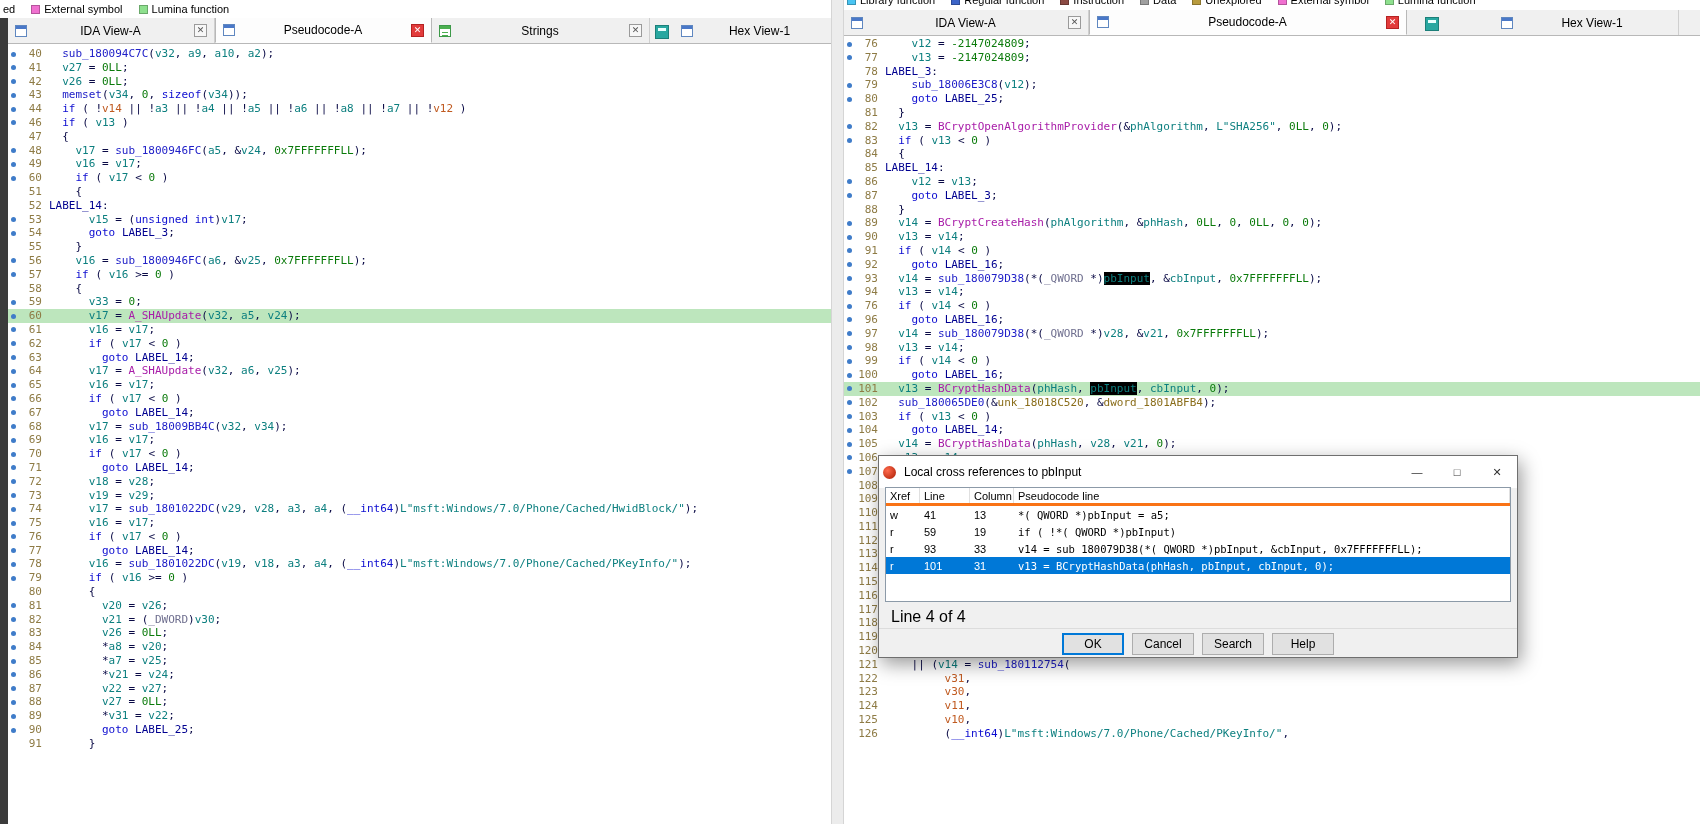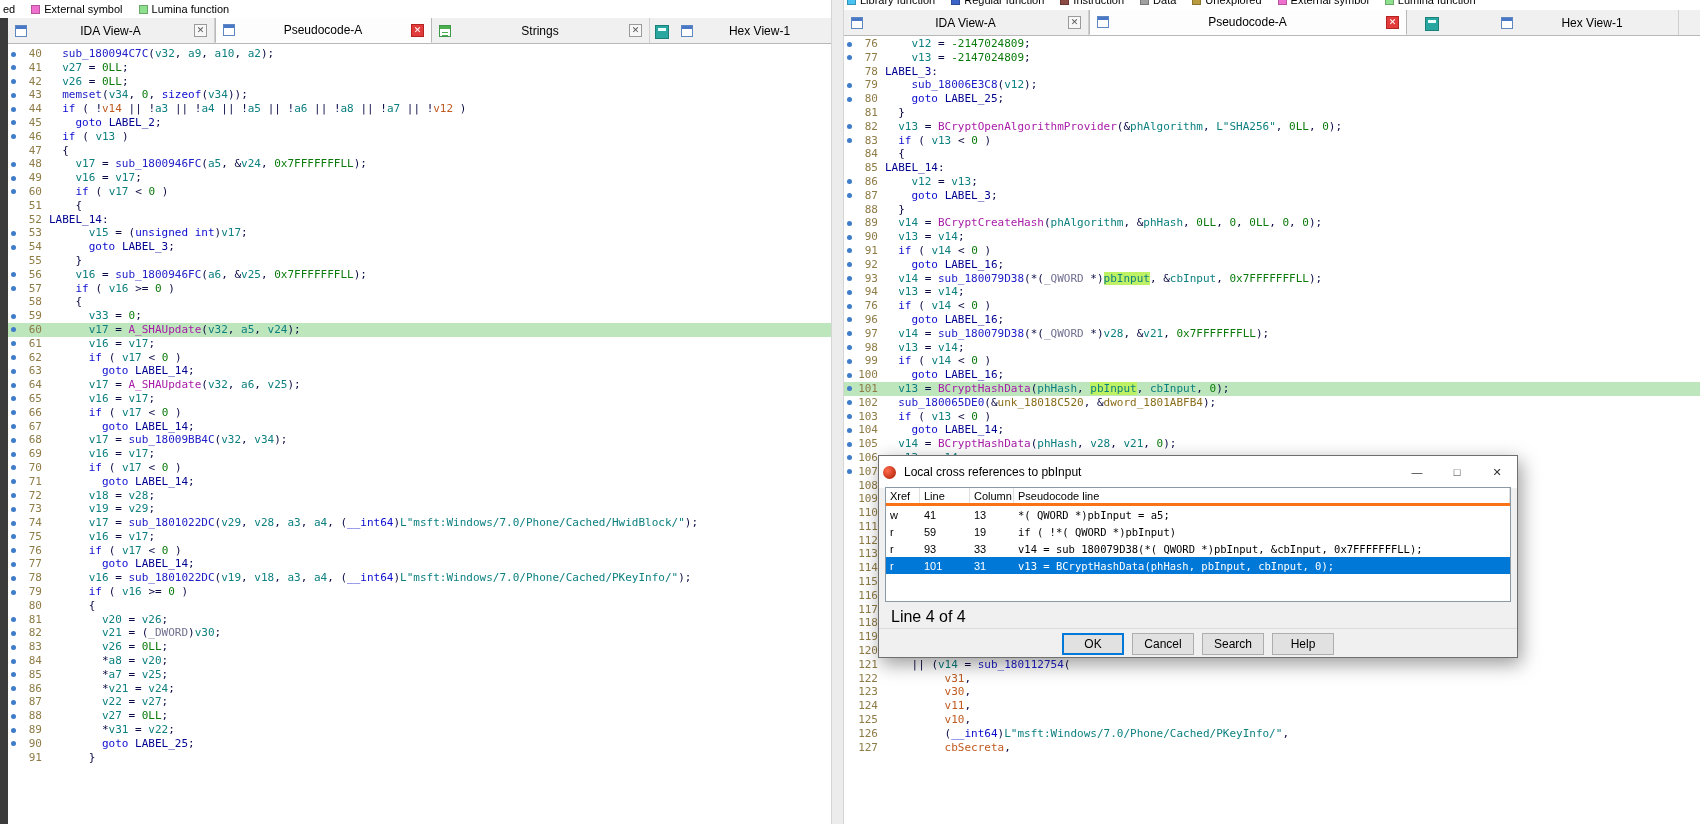--- a/index.html
+++ b/index.html
@@ -116,7 +116,6 @@
       <div class="crow"><span class="dotc"><span class="dot"></span></span><span class="lnc">42</span><span class="codec"><span>  </span><span class="tk-var">v26</span><span> </span><span>=</span><span> </span><span class="tk-num">0LL</span><span>;</span></span></div>
       <div class="crow"><span class="dotc"><span class="dot"></span></span><span class="lnc">43</span><span class="codec"><span>  </span><span class="tk-fn">memset</span><span>(</span><span class="tk-var">v34</span><span>,</span><span> </span><span class="tk-num">0</span><span>,</span><span> </span><span class="tk-kw">sizeof</span><span>(</span><span class="tk-var">v34</span><span>)</span><span>)</span><span>;</span></span></div>
       <div class="crow"><span class="dotc"><span class="dot"></span></span><span class="lnc">44</span><span class="codec"><span>  </span><span class="tk-kw">if</span><span> </span><span>(</span><span> </span><span>!</span><span class="tk-vo">v14</span><span> </span><span>|</span><span>|</span><span> </span><span>!</span><span class="tk-var">a3</span><span> </span><span>|</span><span>|</span><span> </span><span>!</span><span class="tk-var">a4</span><span> </span><span>|</span><span>|</span><span> </span><span>!</span><span class="tk-var">a5</span><span> </span><span>|</span><span>|</span><span> </span><span>!</span><span class="tk-var">a6</span><span> </span><span>|</span><span>|</span><span> </span><span>!</span><span class="tk-var">a8</span><span> </span><span>|</span><span>|</span><span> </span><span>!</span><span class="tk-var">a7</span><span> </span><span>|</span><span>|</span><span> </span><span>!</span><span class="tk-vo">v12</span><span> </span><span>)</span></span></div>
-      <div class="crow"><span class="dotc"><span class="dot"></span></span><span class="lnc">45</span><span class="codec"><span>    </span><span class="tk-kw">goto</span><span> </span><span class="tk-lbl">LABEL_2</span><span>;</span></span></div>
       <div class="crow"><span class="dotc"><span class="dot"></span></span><span class="lnc">46</span><span class="codec"><span>  </span><span class="tk-kw">if</span><span> </span><span>(</span><span> </span><span class="tk-var">v13</span><span> </span><span>)</span></span></div>
       <div class="crow"><span class="dotc"></span><span class="lnc">47</span><span class="codec"><span>  </span><span>{</span></span></div>
       <div class="crow"><span class="dotc"><span class="dot"></span></span><span class="lnc">48</span><span class="codec"><span>    </span><span class="tk-var">v17</span><span> </span><span>=</span><span> </span><span class="tk-fn">sub_1800946FC</span><span>(</span><span class="tk-var">a5</span><span>,</span><span> </span><span>&amp;</span><span class="tk-var">v24</span><span>,</span><span> </span><span class="tk-num">0x7FFFFFFFLL</span><span>)</span><span>;</span></span></div>

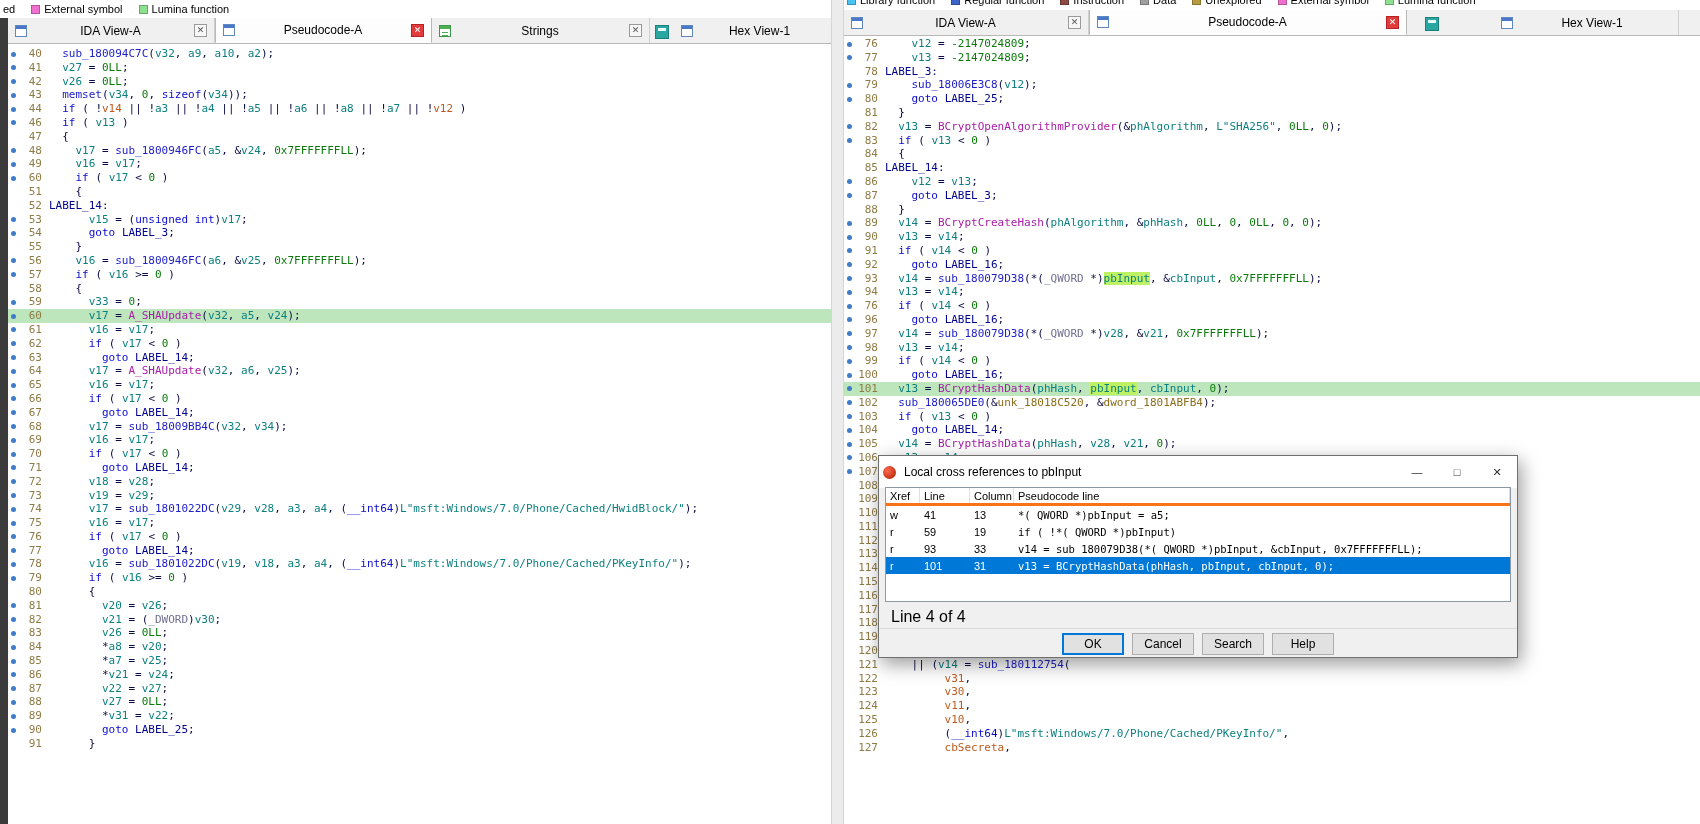--- a/index.html
+++ b/index.html
@@ -50,7 +50,7 @@
 .tk-lbl{color:#000090}
 .tk-ty{color:#6f6f8f}
 .tk-glb{color:#8a6d1a}
-.mark{background:#bef264}
+.mark{background:#000000}
 #dialog{position:absolute;left:878px;top:455px;width:640px;height:203px;background:#f0f0f0;border:1px solid #6f6f6f;box-shadow:3px 6px 18px rgba(0,0,0,.4)}
 #dlg-titlebar{height:32px;background:#fff;display:flex;align-items:center;padding-left:4px}
 #dlg-icon{width:13px;height:13px;border-radius:50%;background:radial-gradient(circle at 35% 35%,#ff6a4d,#a81b00);margin-right:8px;flex:0 0 13px}

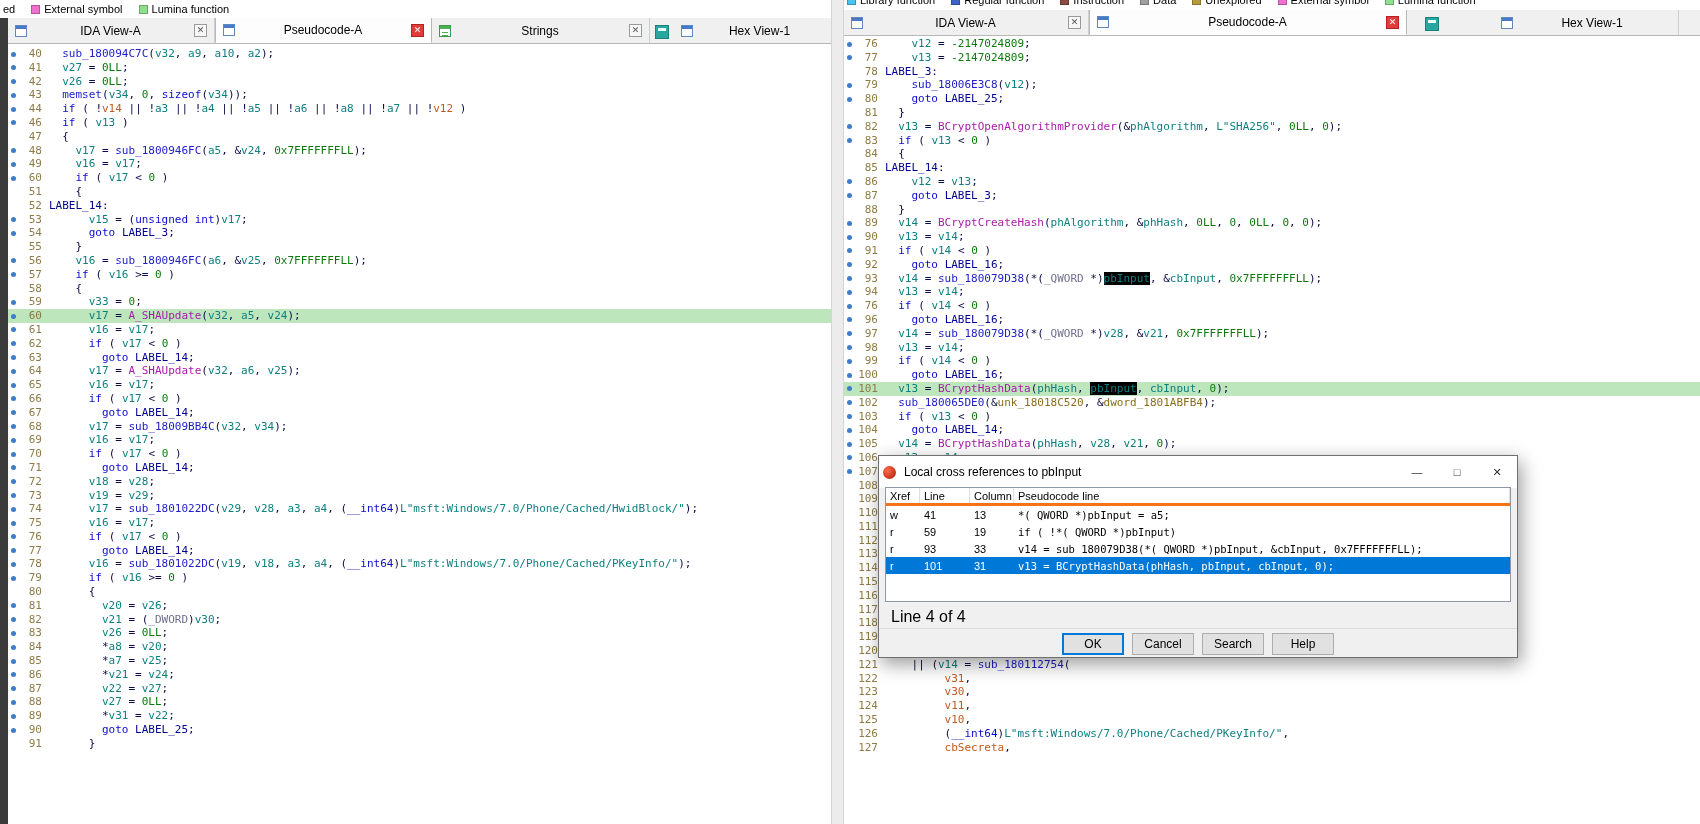--- a/index.html
+++ b/index.html
@@ -270,7 +270,6 @@
       <div class="crow"><span class="dotc"></span><span class="lnc">124</span><span class="codec"><span>         </span><span class="tk-vo">v11</span><span>,</span></span></div>
       <div class="crow"><span class="dotc"></span><span class="lnc">125</span><span class="codec"><span>         </span><span class="tk-vo">v10</span><span>,</span></span></div>
       <div class="crow"><span class="dotc"></span><span class="lnc">126</span><span class="codec"><span>         </span><span>(</span><span class="tk-kw">__int64</span><span>)</span><span class="tk-str">L"msft:Windows/7.0/Phone/Cached/PKeyInfo/"</span><span>,</span></span></div>
-      <div class="crow"><span class="dotc"></span><span class="lnc">127</span><span class="codec"><span>         </span><span class="tk-vo">cbSecreta</span><span>,</span></span></div>
     </div>
 </div>
 

